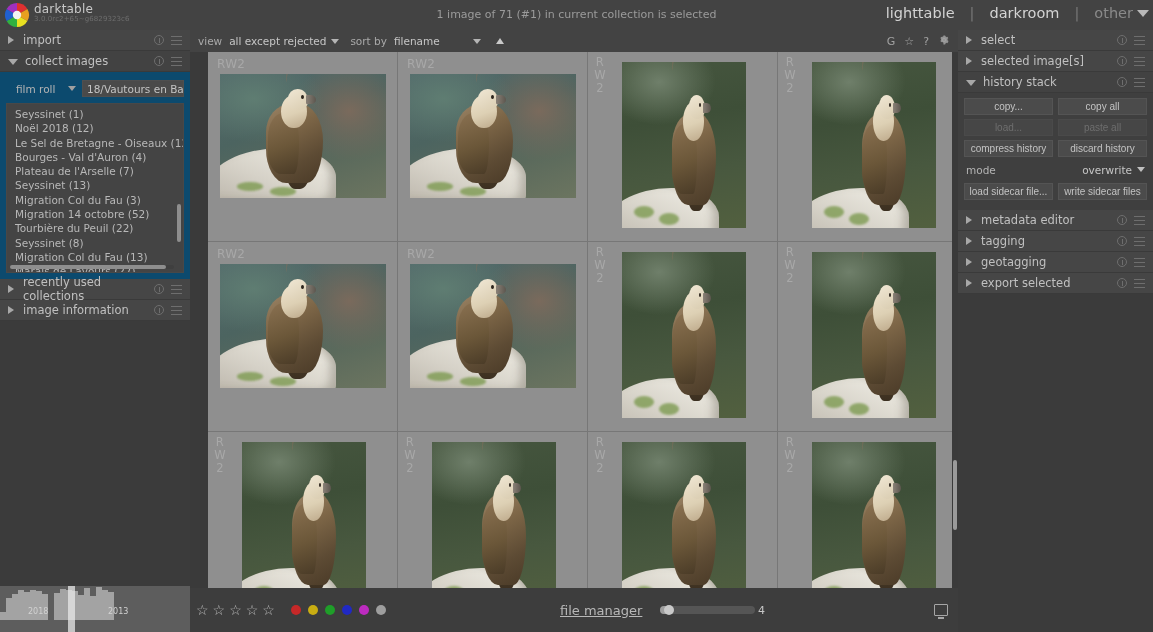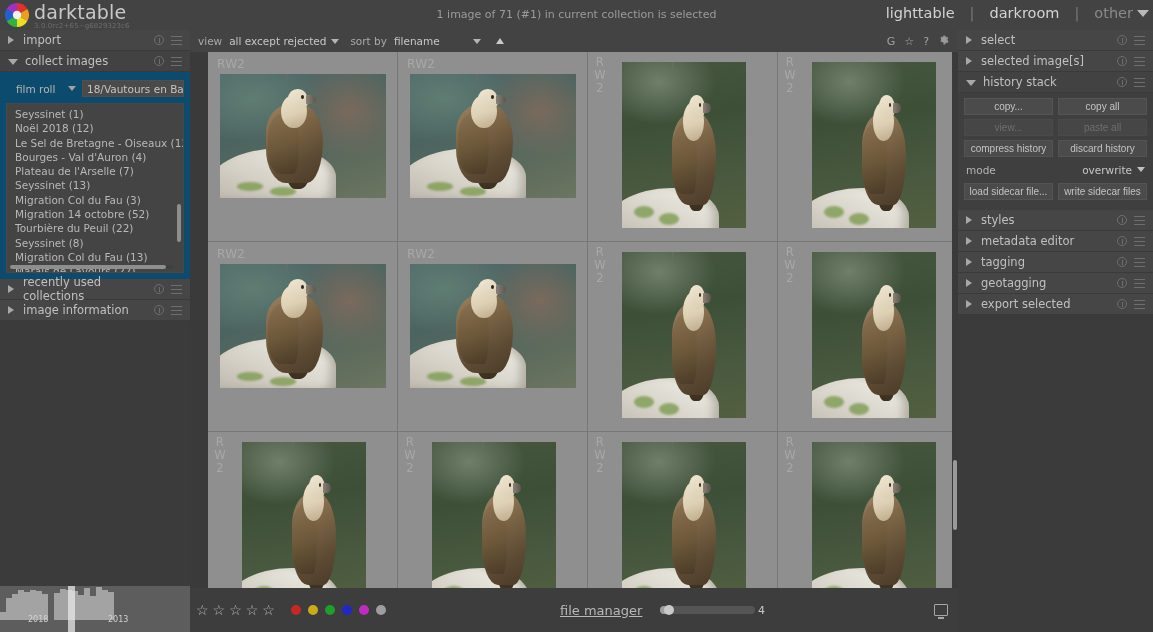--- a/index.html
+++ b/index.html
@@ -25,7 +25,7 @@
   .logo-mark { width: 26px; height: 26px; position: relative; }
   .brand-col { margin-left: 4px; line-height: 1; padding-top: 1px; }
   .brand-name {
-    font-size: 19px; color: #c8c8c8; letter-spacing: .2px;
+    font-size: 12px; color: #c8c8c8; letter-spacing: .2px;
     font-family: "DejaVu Sans", sans-serif;
   }
   .brand-version {

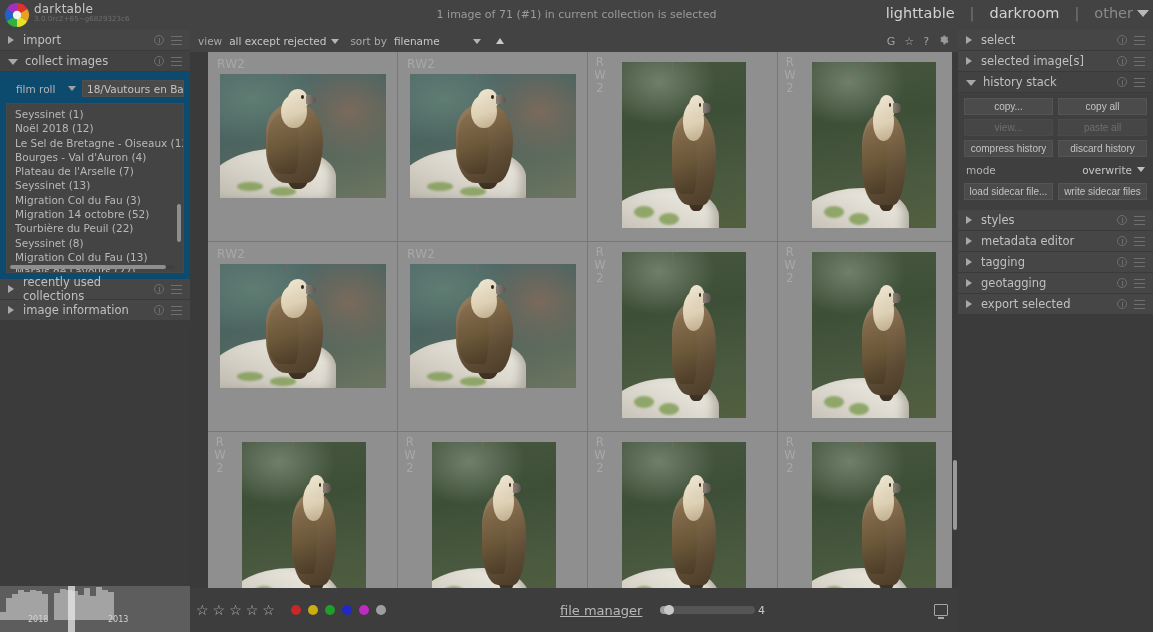--- a/index.html
+++ b/index.html
@@ -876,7 +876,7 @@
         <button class="dt-btn">copy all</button>
       </div>
       <div class="btn-row">
-        <button class="dt-btn disabled">view...</button>
+        <button class="dt-btn disabled">load...</button>
         <button class="dt-btn disabled">paste all</button>
       </div>
       <div class="btn-row">

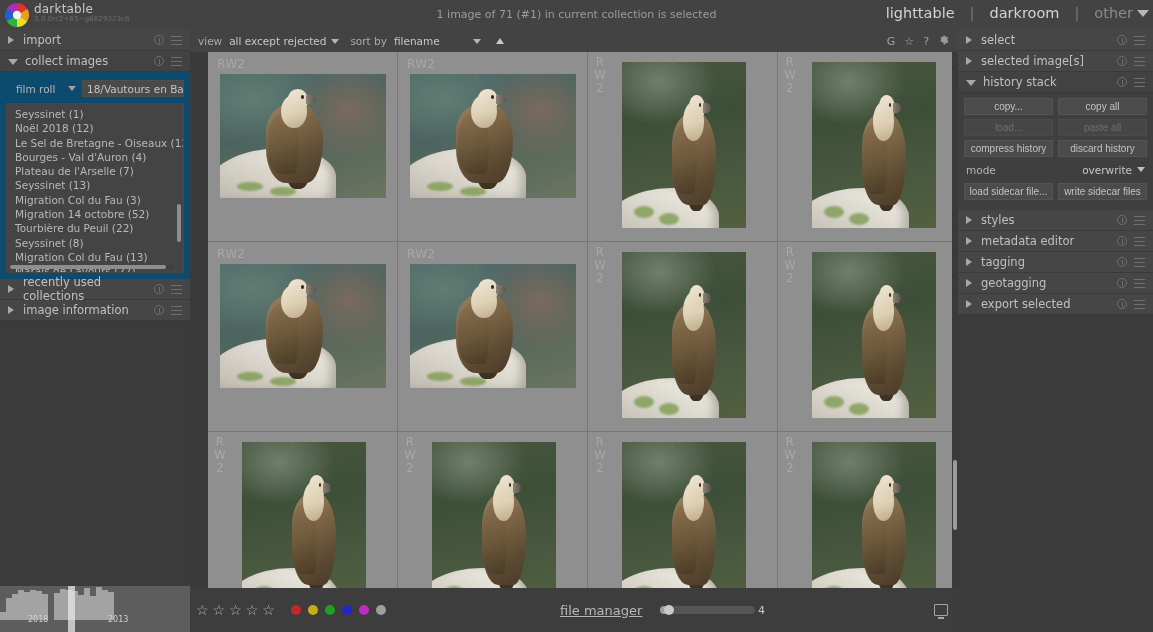--- a/index.html
+++ b/index.html
@@ -898,18 +898,6 @@
 
     <div class="mod-header">
       <span class="tri"></span>
-      <span class="mod-title">styles</span>
-      <span class="mod-icons">
-        <span class="ic-info"></span>
-        <span class="ic-burger">
-            <i></i>
-            <i></i>
-            <i></i>
-          </span>
-      </span>
-    </div>
-    <div class="mod-header">
-      <span class="tri"></span>
       <span class="mod-title">metadata editor</span>
       <span class="mod-icons">
         <span class="ic-info"></span>

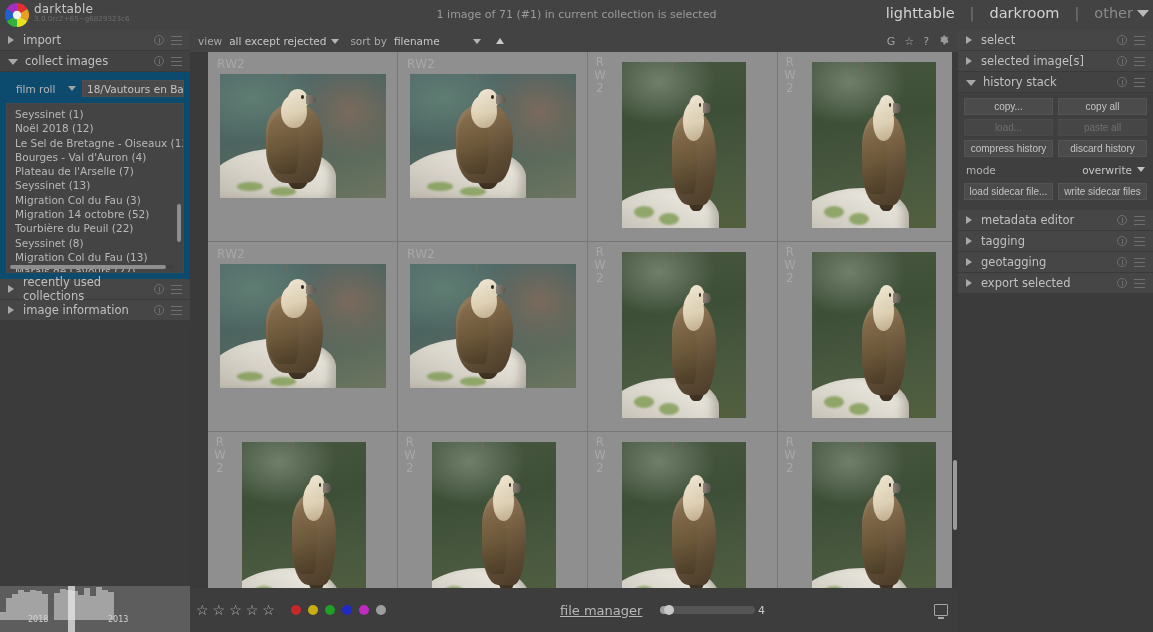--- a/index.html
+++ b/index.html
@@ -353,7 +353,7 @@
     background: rgba(235,235,235,.72);
   }
   .tl-year {
-    position: absolute; bottom: 8px; font-size: 8px; color: #d2d2d2;
+    position: absolute; bottom: 16px; font-size: 8px; color: #d2d2d2;
   }
 </style>
 </head>

